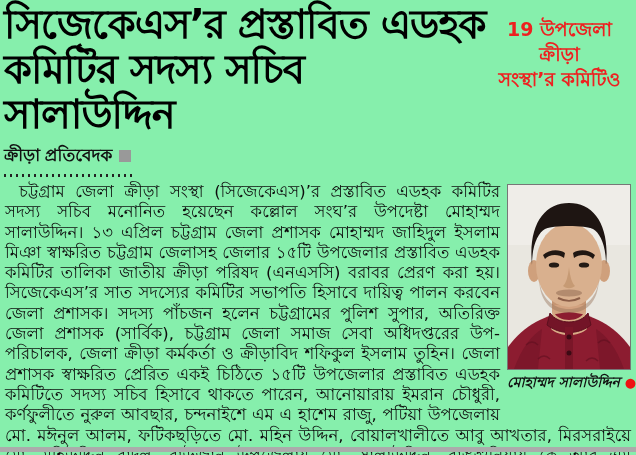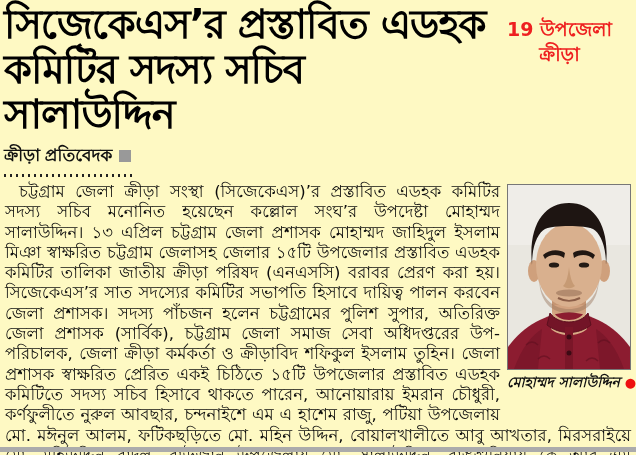--- a/index.html
+++ b/index.html
@@ -4,7 +4,7 @@
 <style>
   html,body{margin:0;padding:0;background:#fff;}
   .page{
-    position:relative;width:636px;height:455px;background:#fef9c3;
+    position:relative;width:636px;height:455px;background:#86efac;
     overflow:hidden;font-family:"Liberation Sans",sans-serif;color:#0d0d0d;
     box-sizing:border-box;
   }

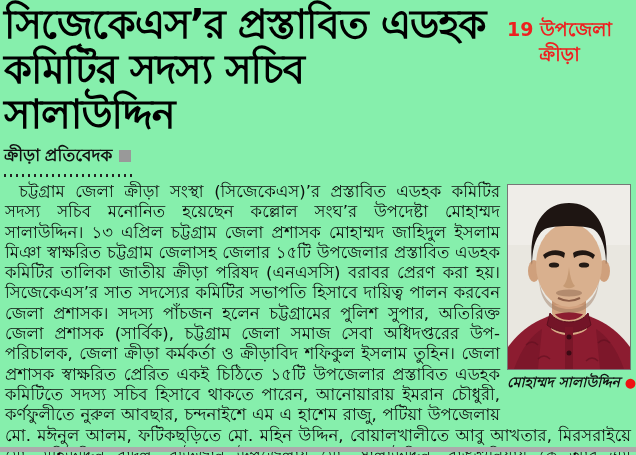--- a/index.html
+++ b/index.html
@@ -48,6 +48,7 @@
     <h1 class="headline">সিজেকেএস’র প্রস্তাবিত এডহক কমিটির সদস্য সচিব সালাউদ্দিন</h1>
     <div class="side-note">
       <div>19 উপজেলা ক্রীড়া</div>
+      <div>সংস্থা’র কমিটিও</div>
     </div>
   </div>
 

